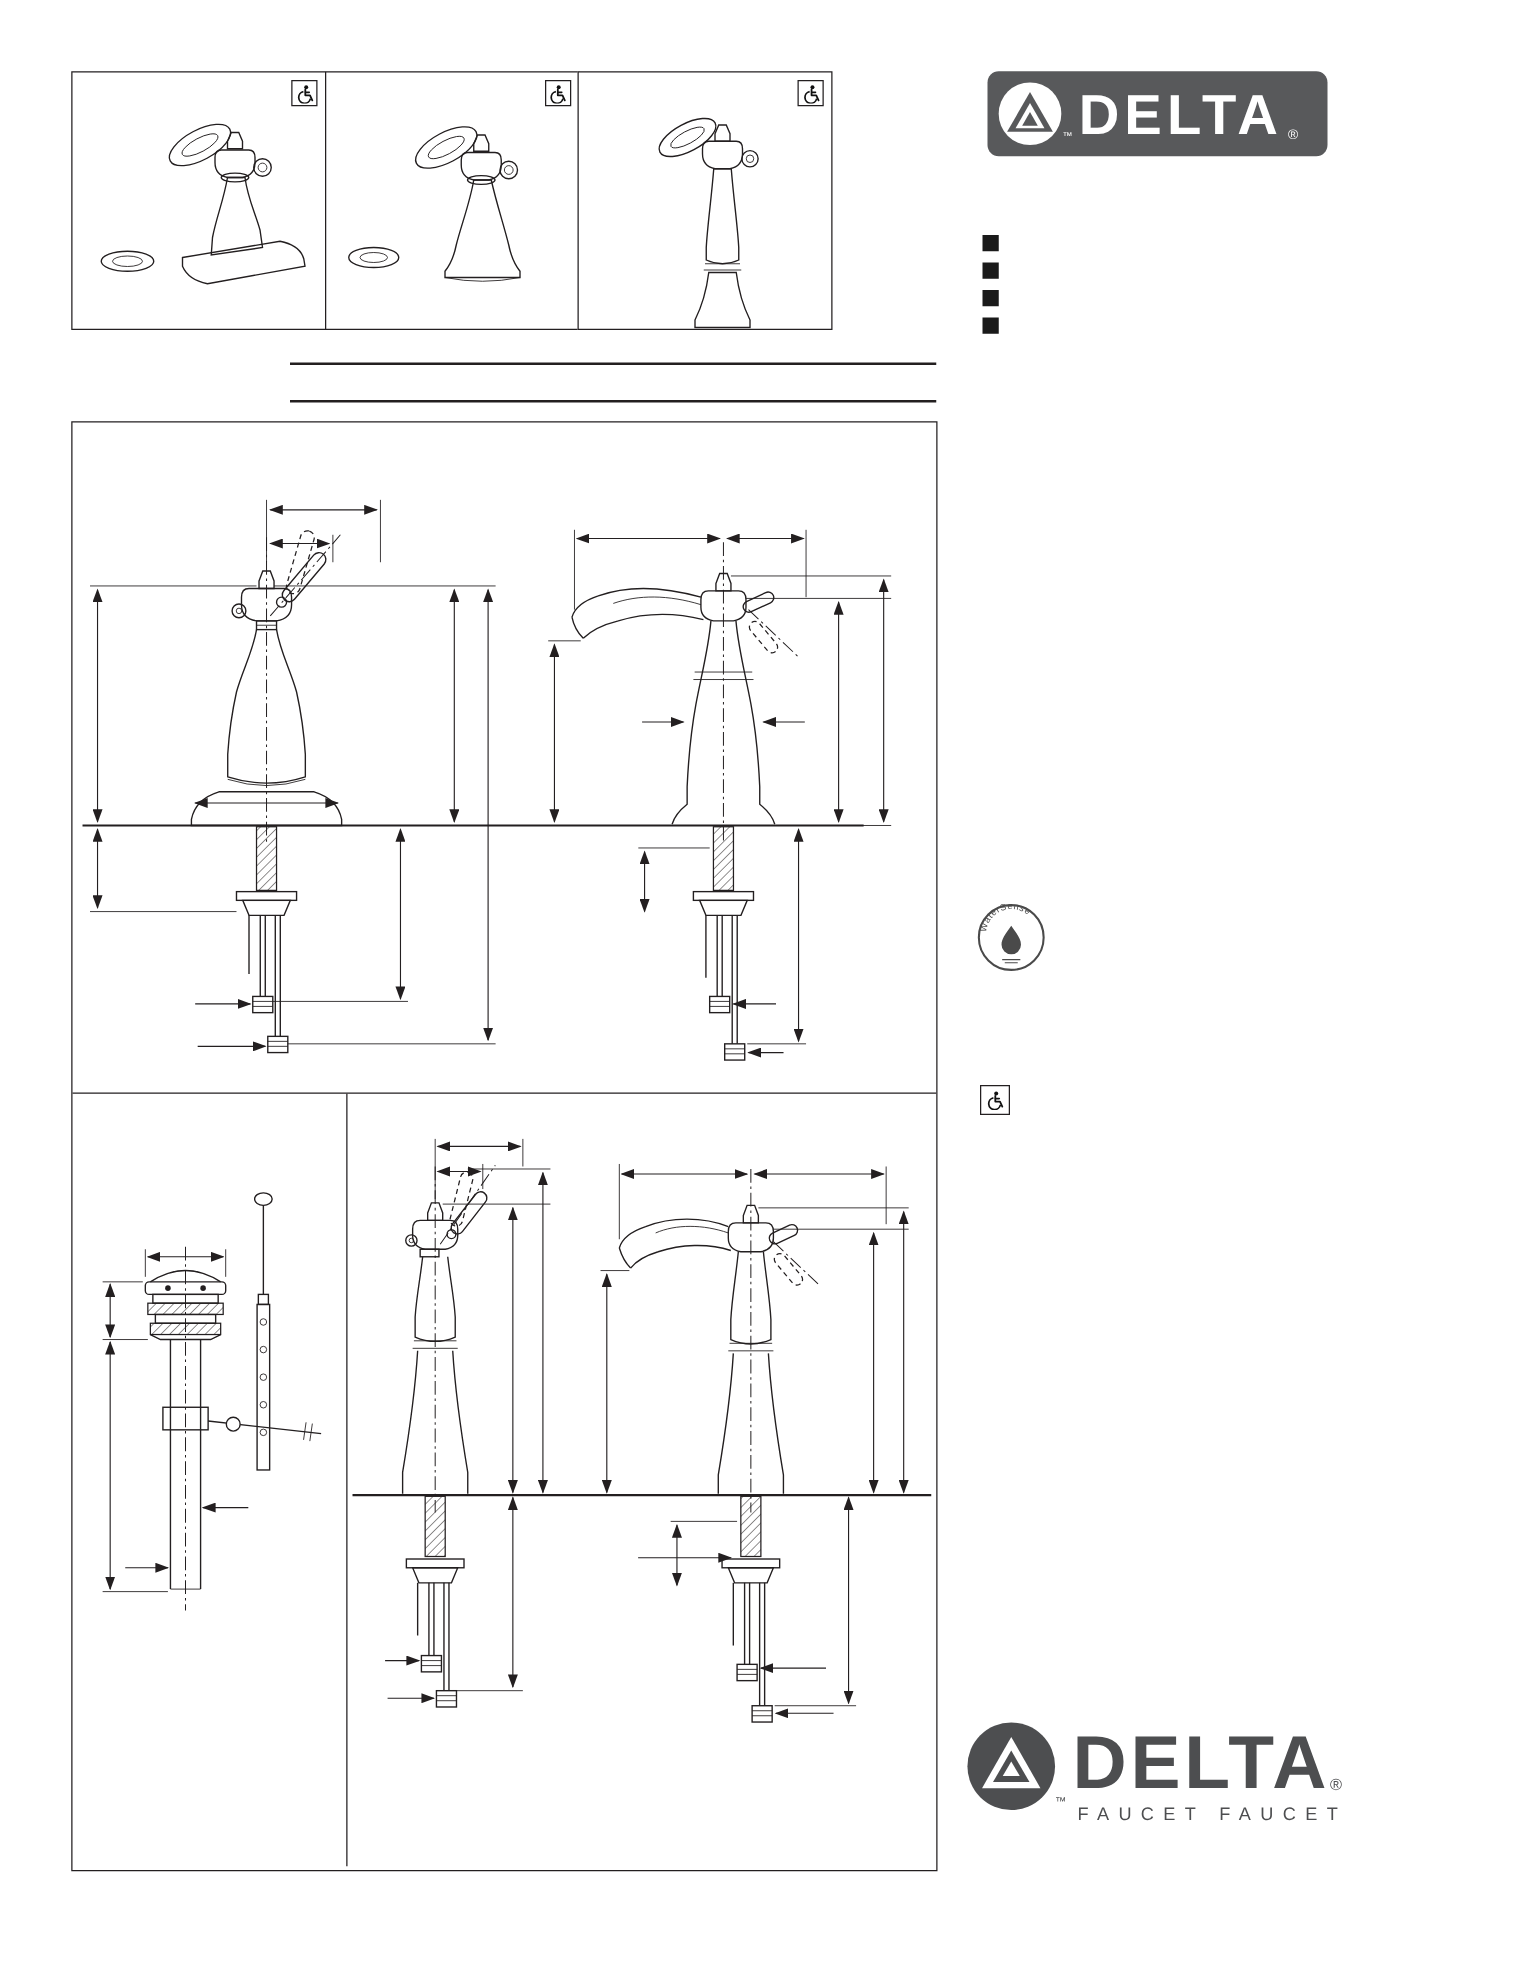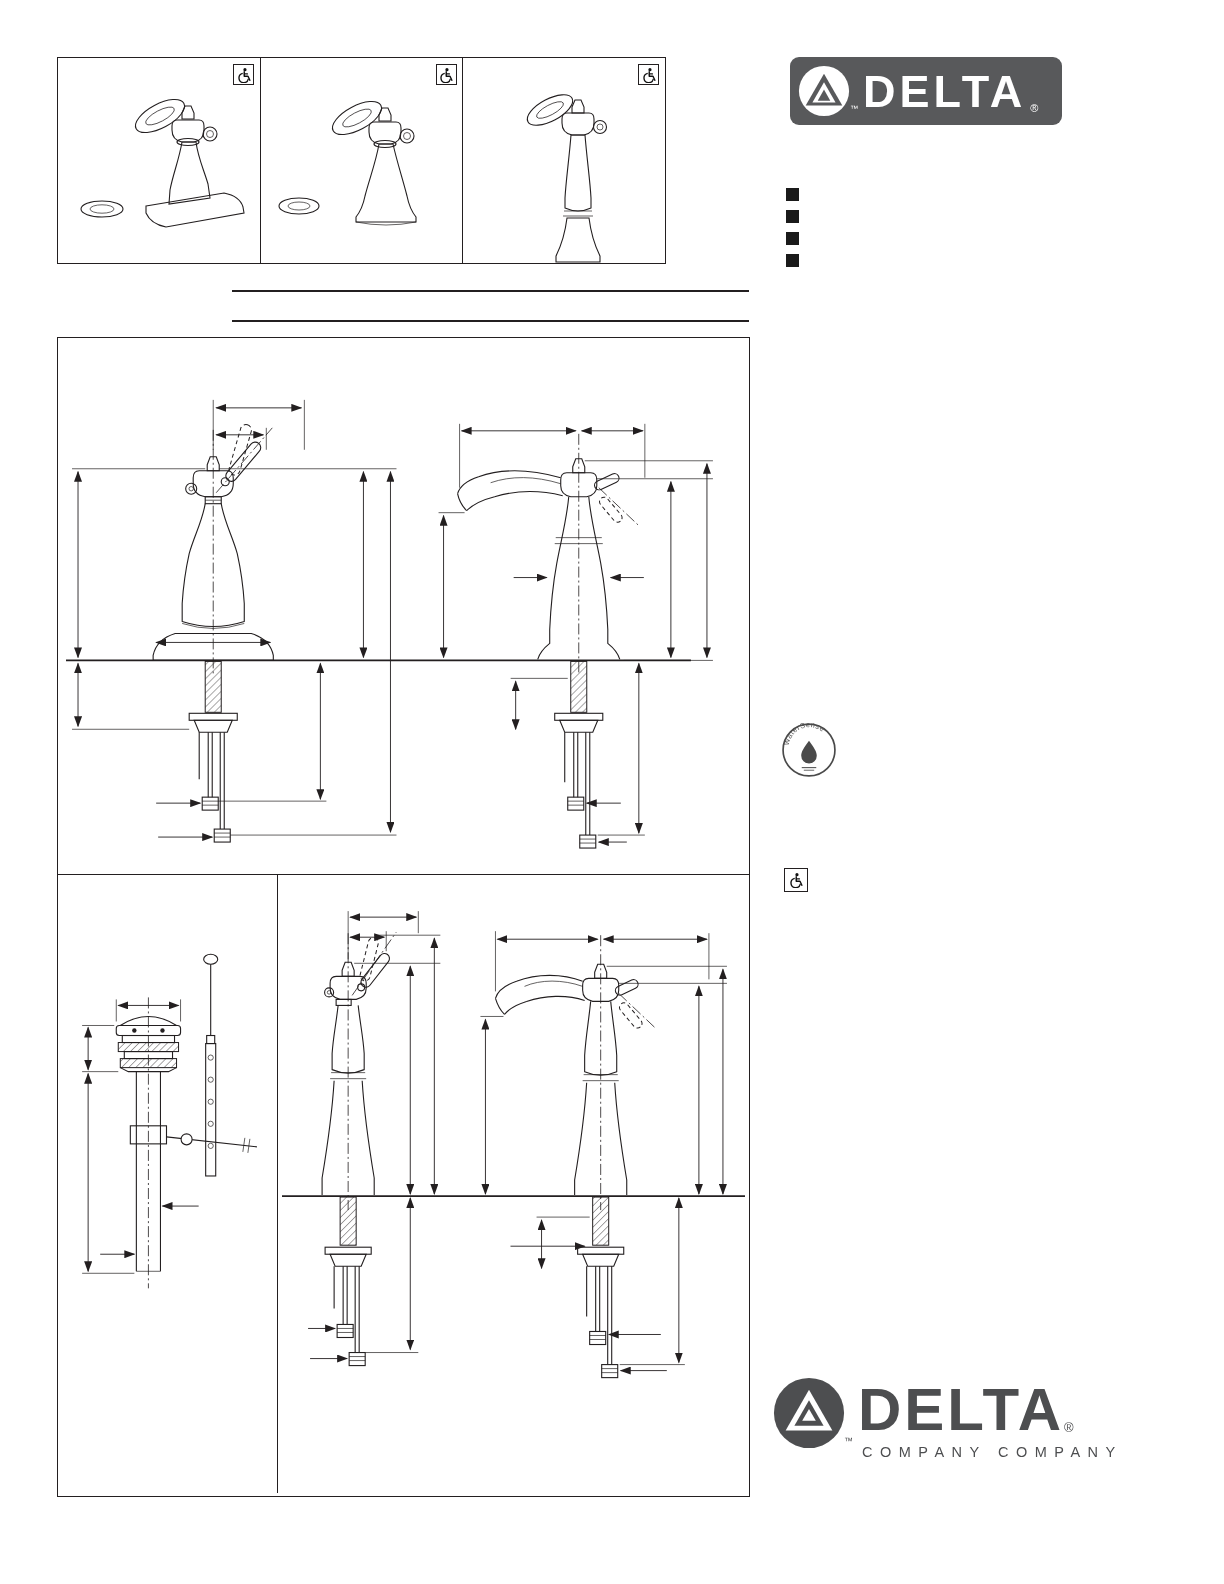--- a/index.html
+++ b/index.html
@@ -501,7 +501,7 @@
         <span class="footer-delta">DELTA</span>
         <span class="footer-reg">®</span>
       </div>
-      <div class="footer-company">COMPANY COMPANY</div>
+      <div class="footer-company">FAUCET FAUCET</div>
     </div>
   </div>
 

